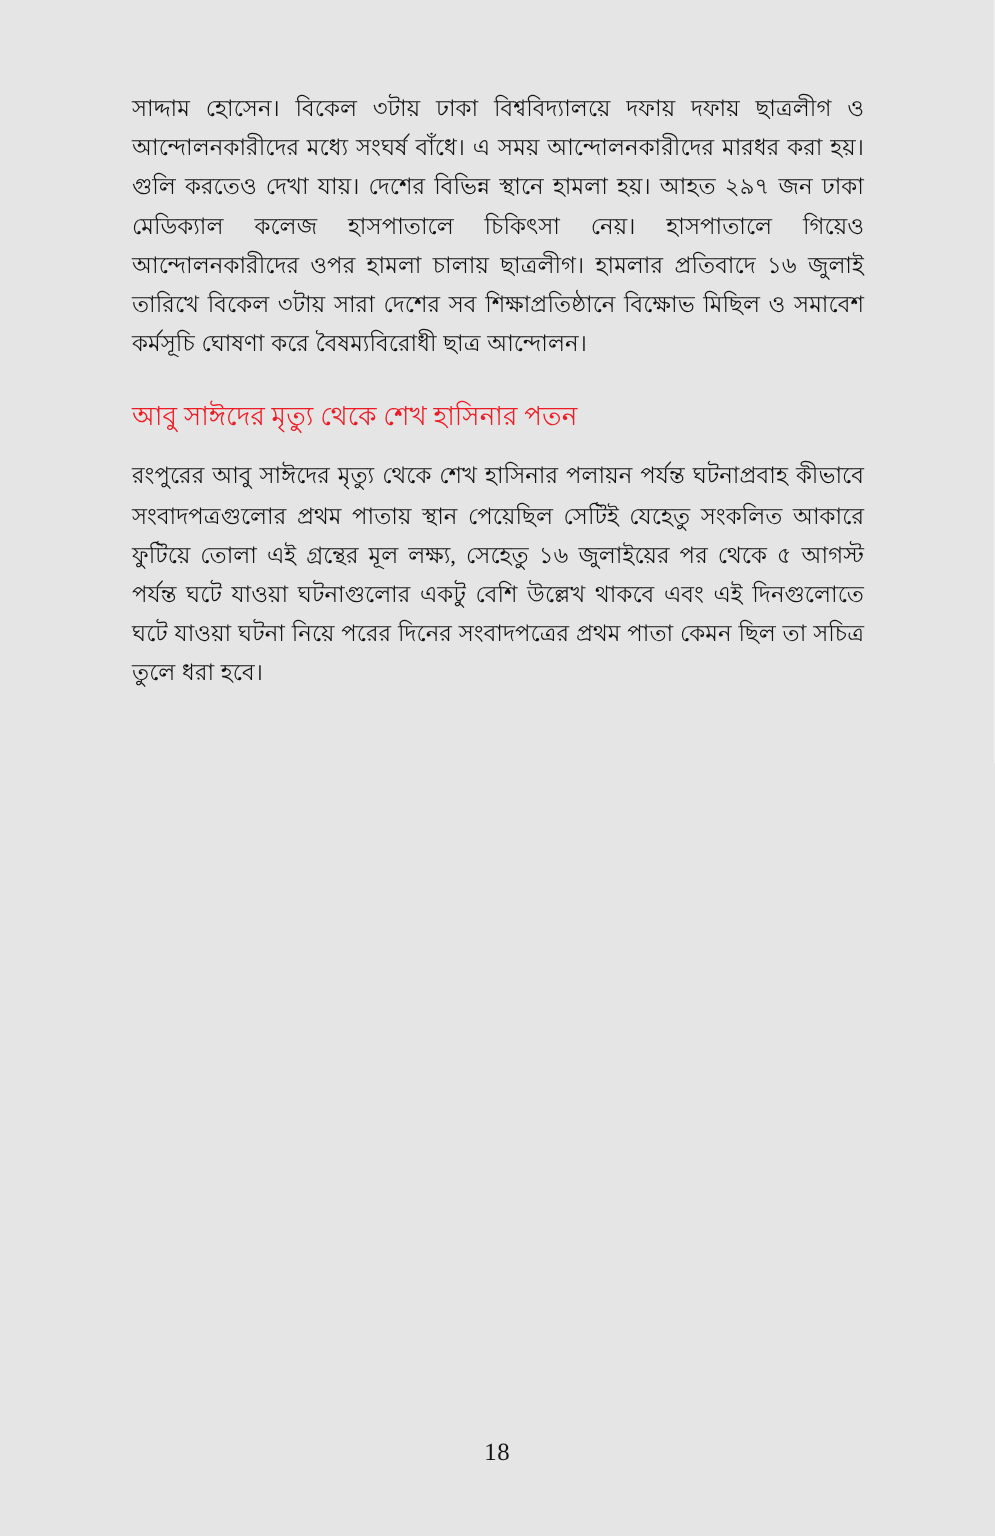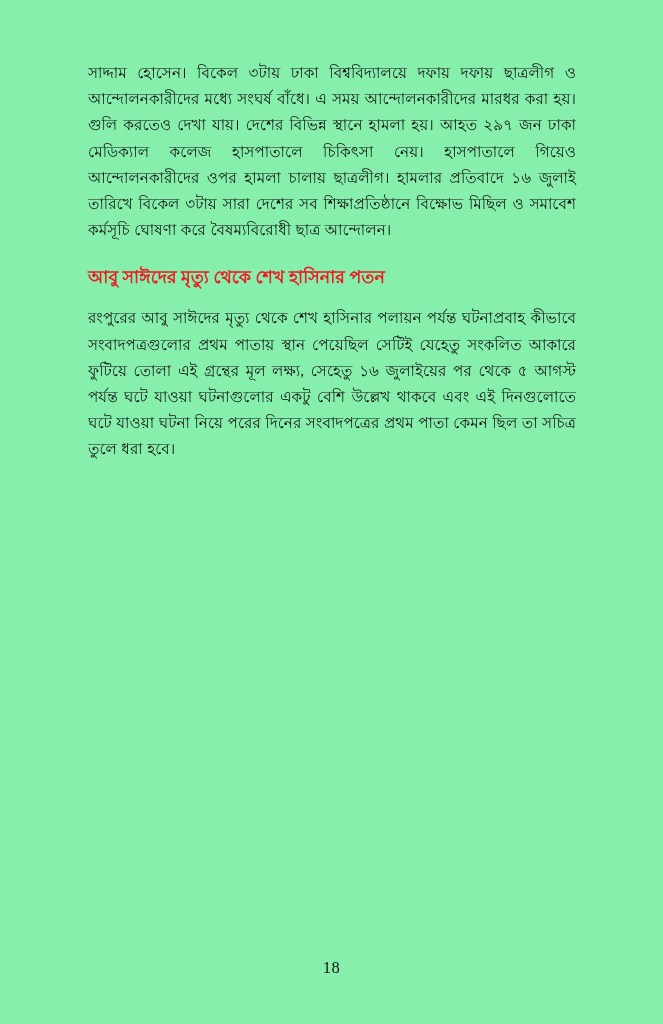--- a/index.html
+++ b/index.html
@@ -73,7 +73,7 @@
 </head>
 <body style="background: rgb(255, 255, 255);">
 
-<div class="page" style="background: #86efac;">
+<div class="page" style="background: #e5e5e5;">
 
   <div class="content">
 

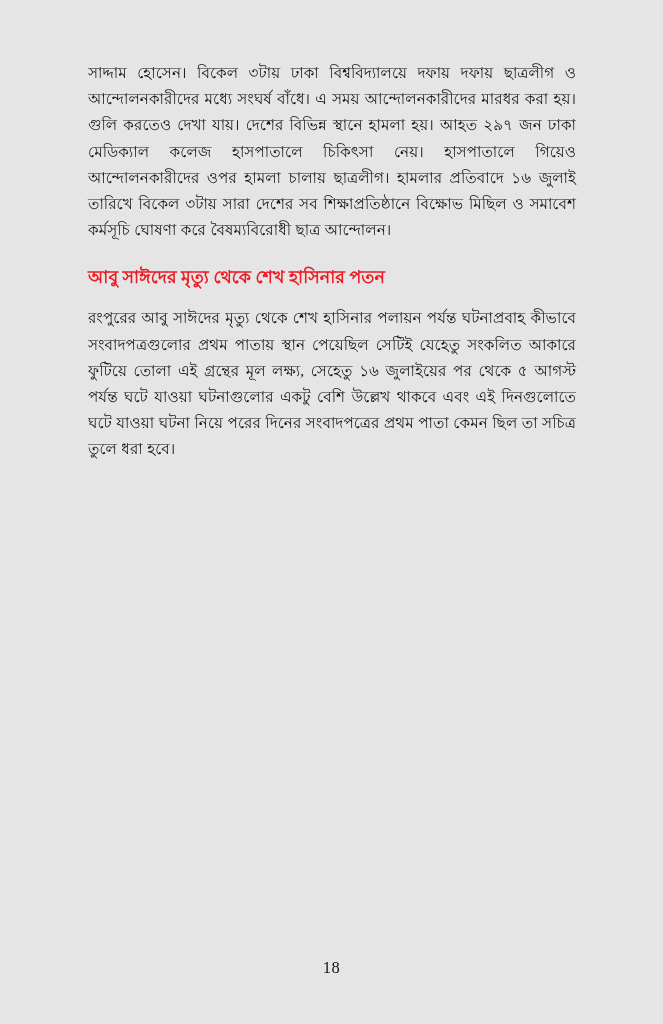--- a/index.html
+++ b/index.html
@@ -47,7 +47,7 @@
     margin: 0;
     font-size: 17.4px;
     line-height: 24px;
-    font-weight: bold;
+    font-weight: normal;
     letter-spacing: 0.1px;
     text-align: left;
   }

